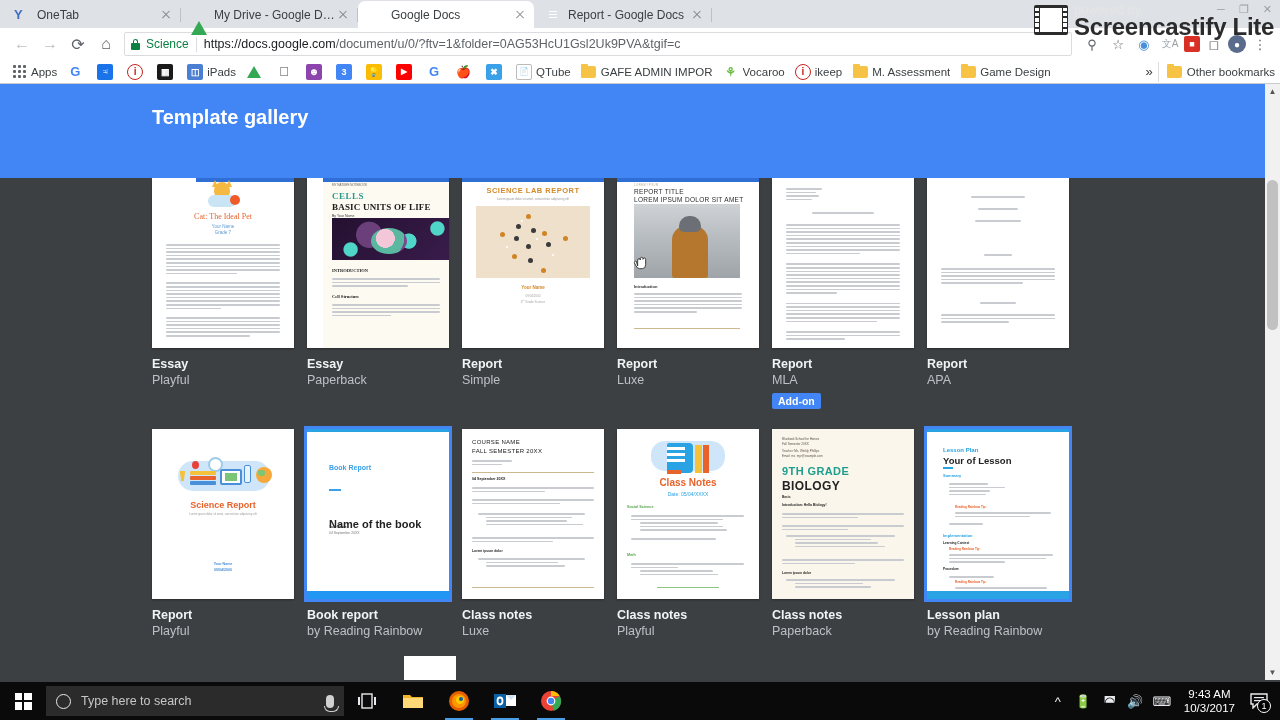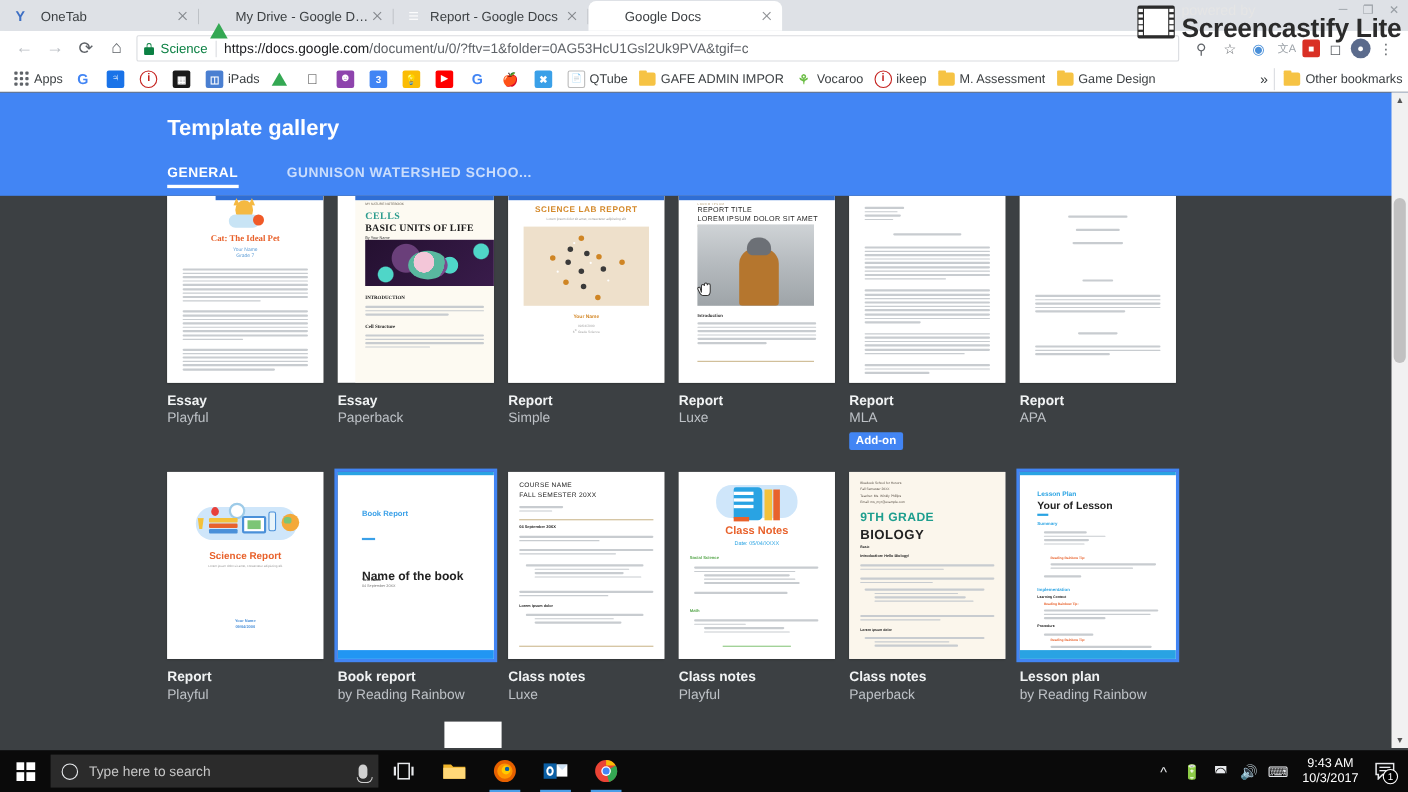--- a/index.html
+++ b/index.html
@@ -208,14 +208,14 @@
         <span class="tlabel">My Drive - Google Drive</span>
         <span class="tclose"></span>
       </div>
+      <div class="tab active">
+        <span class="favicon"><span class="fav-docs"></span></span>
+        <span class="tlabel">Google Docs</span>
+        <span class="tclose"></span>
+      </div>
       <div class="tab">
         <span class="favicon"><span class="fav-docs"></span></span>
         <span class="tlabel">Report - Google Docs</span>
-        <span class="tclose"></span>
-      </div>
-      <div class="tab active">
-        <span class="favicon"><span class="fav-docs"></span></span>
-        <span class="tlabel">Google Docs</span>
         <span class="tclose"></span>
       </div>
     </div>

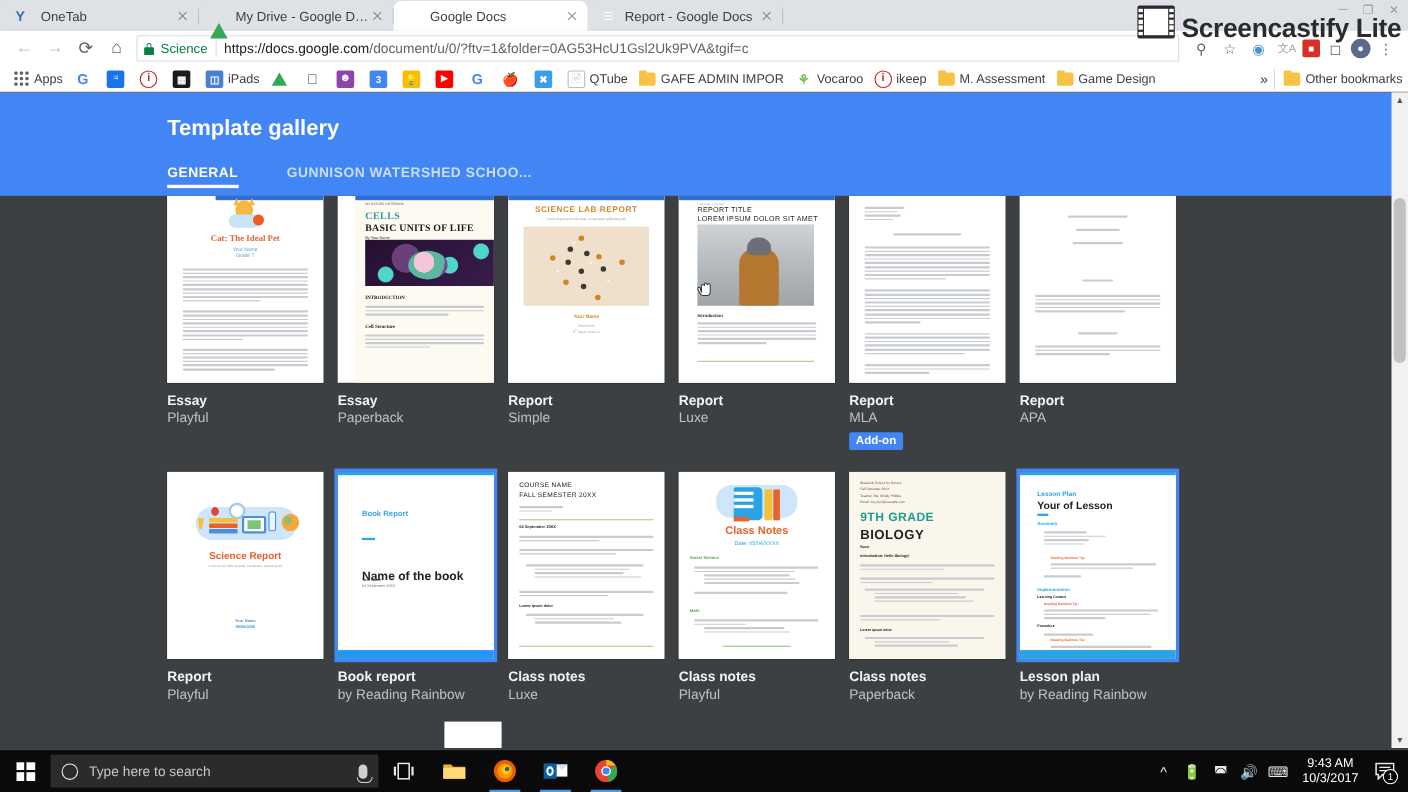--- a/index.html
+++ b/index.html
@@ -358,10 +358,6 @@
 
     <div class="gallery-header">
       <div class="gh-title">Template gallery</div>
-      <div class="gh-tabs">
-        <div class="gh-tab active">GENERAL</div>
-        <div class="gh-tab">GUNNISON WATERSHED SCHOO...</div>
-      </div>
     </div>
 
     <div class="grid-area">

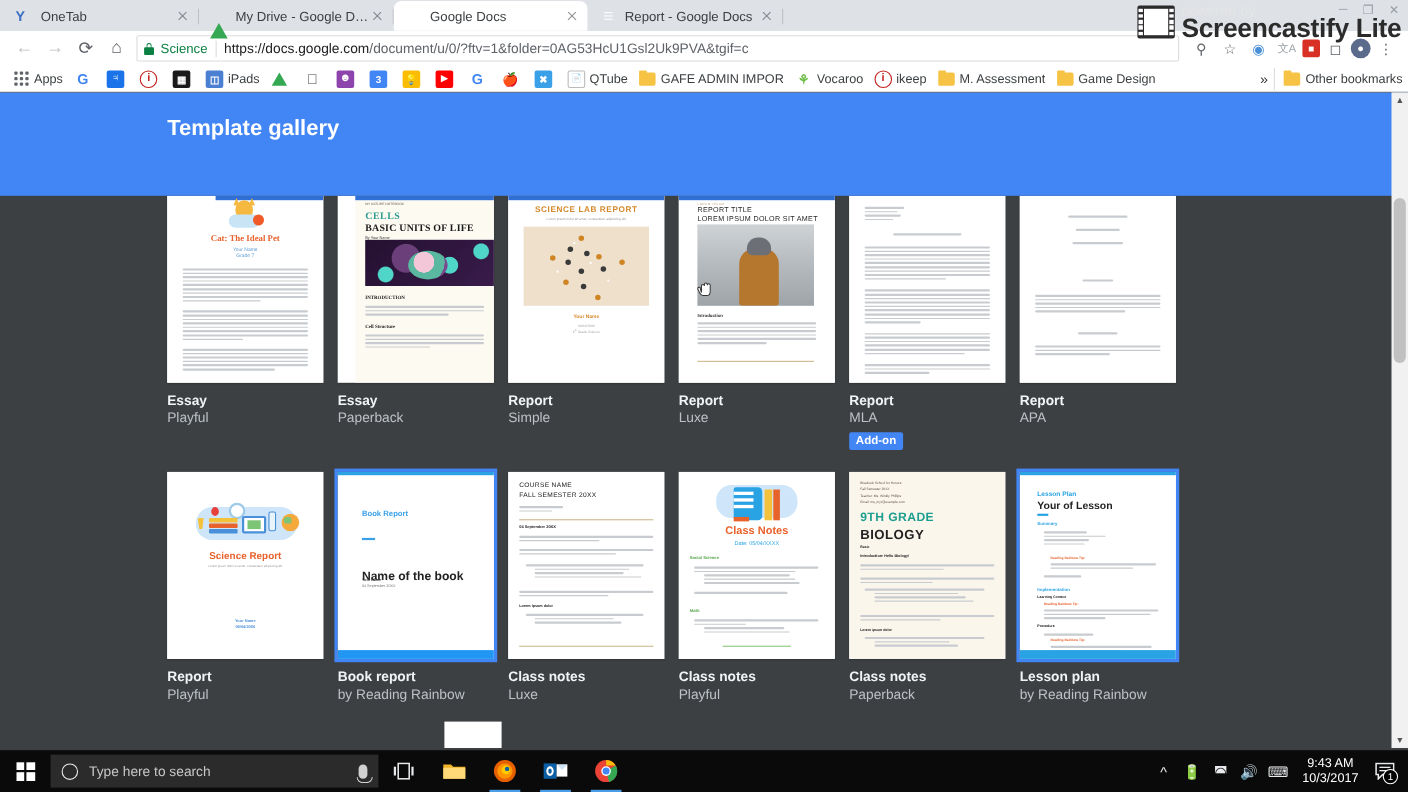--- a/index.html
+++ b/index.html
@@ -375,7 +375,7 @@
                 <div style="position:absolute;left:4px;top:13px;width:28px;height:12px;background:#c8e4f5;border-radius:8px;"></div>
                 <div style="position:absolute;left:26px;top:13px;width:10px;height:10px;background:#f05a28;border-radius:50%;"></div>
               </div>
-              <div style="position:absolute;left:0;right:0;top:34px;text-align:center;font-size:8px;font-weight:bold;color:#e8622c;font-family:'Liberation Serif',serif;">Cat: The Ideal Pet</div>
+              <div style="position:absolute;left:0;right:0;top:34px;text-align:center;font-size:8px;font-weight:normal;color:#e8622c;font-family:'Liberation Serif',serif;">Cat: The Ideal Pet</div>
               <div style="position:absolute;left:0;right:0;top:46px;text-align:center;font-size:4.5px;color:#5b9bd5;">Your Name</div>
               <div style="position:absolute;left:0;right:0;top:52px;text-align:center;font-size:4.5px;color:#5b9bd5;">Grade 7</div>
               <div style="position:absolute;left:14px;right:14px;top:64px;">

